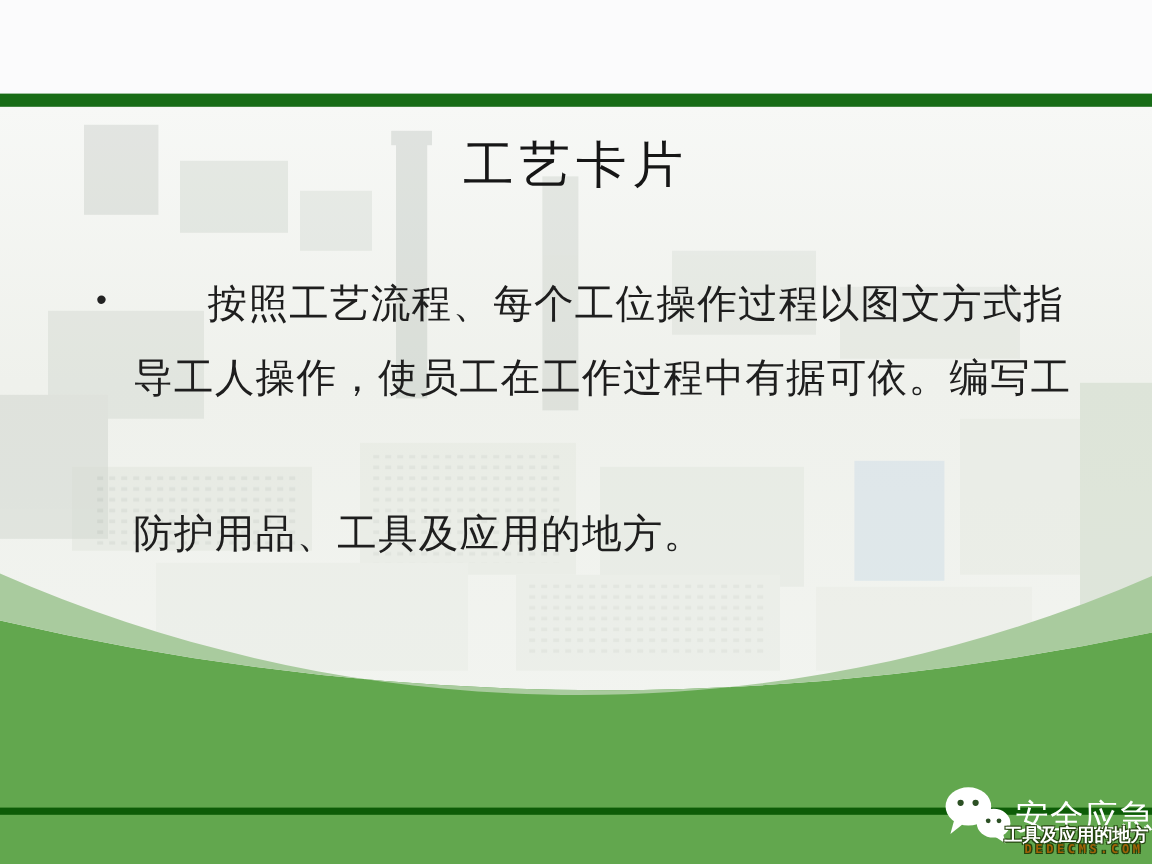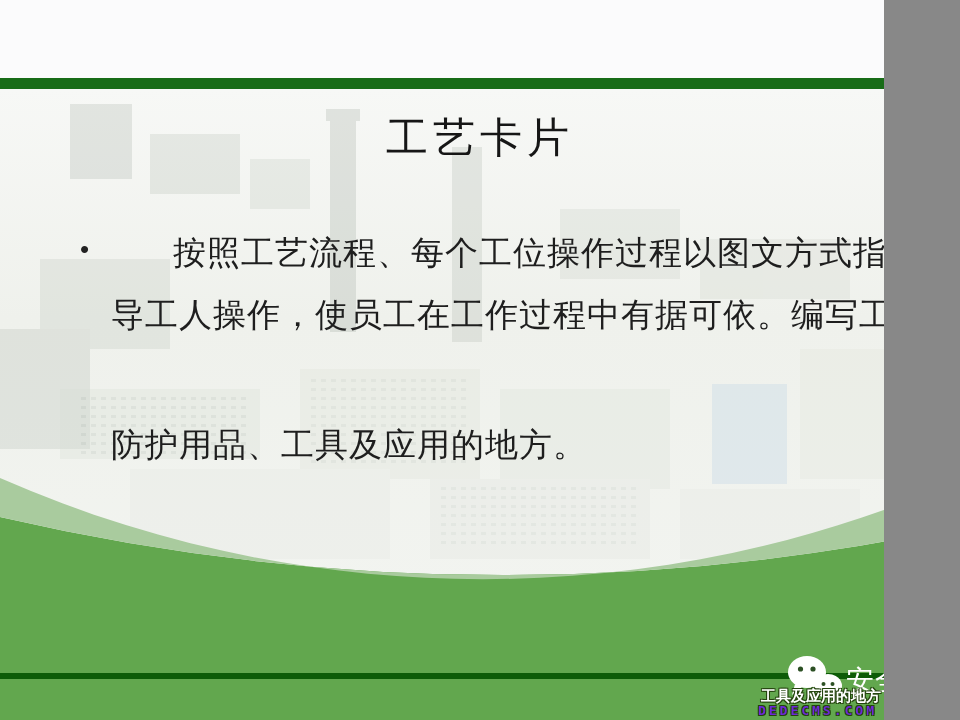--- a/index.html
+++ b/index.html
@@ -4,7 +4,7 @@
 <style>
   html,body{margin:0;padding:0;background:#888;}
   .slide{
-    position:relative;width:884px;height:720px;overflow:hidden;
+    position:relative;width:960px;height:720px;overflow:hidden;
     background:#fbfbfc;
     font-family:"Liberation Sans","DejaVu Sans",sans-serif;
   }

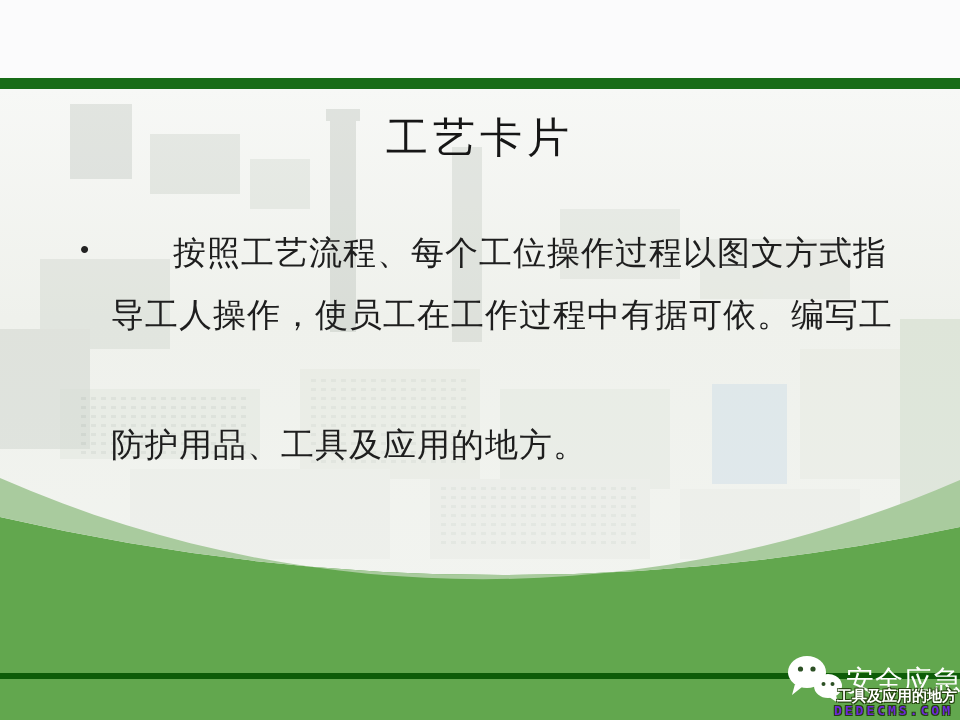--- a/index.html
+++ b/index.html
@@ -44,7 +44,7 @@
     text-shadow:1px 1px 0 #24430e,-1px 1px 0 #24430e,1px -1px 0 #24430e,-1px -1px 0 #24430e;
   }
   .wm-cms2{
-    position:absolute;right:7px;top:703px;font-size:13px;color:#6d28d9;font-weight:bold;
+    position:absolute;right:7px;top:703px;font-size:10px;color:#a16207;font-weight:bold;
     letter-spacing:3px;white-space:nowrap;font-family:"DejaVu Sans Mono","Liberation Mono",monospace;
     text-shadow:1px 1px 0 #24430e,-1px 1px 0 #24430e,1px -1px 0 #24430e,-1px -1px 0 #24430e;
   }

